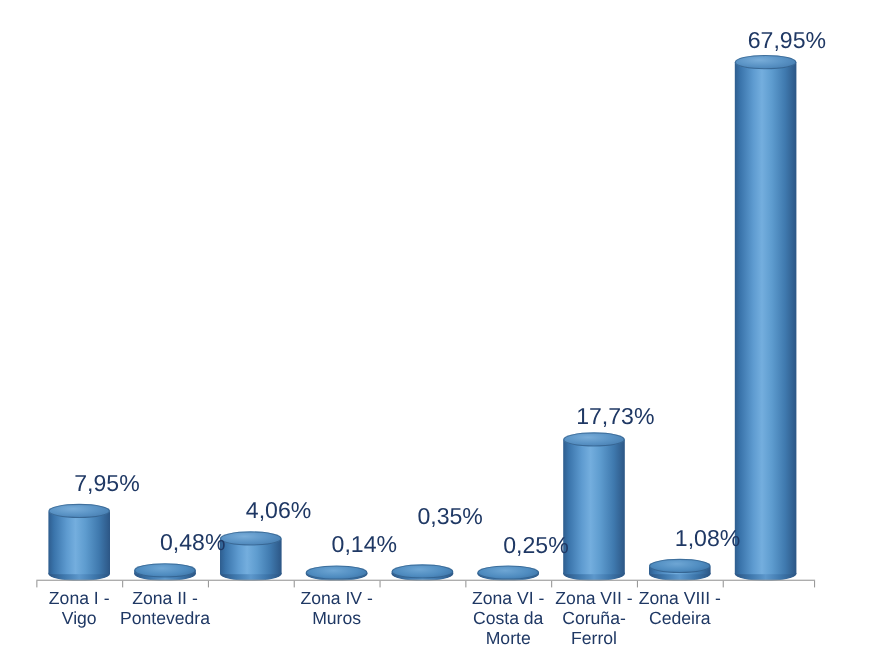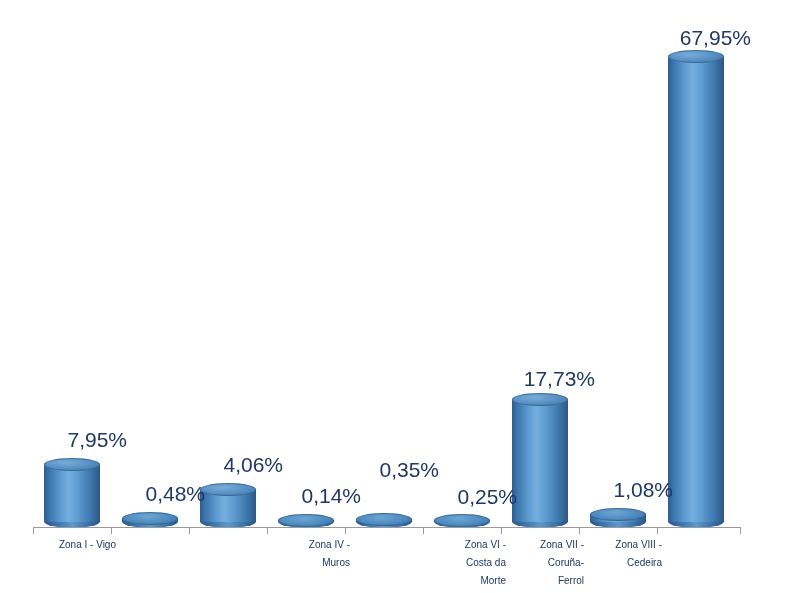--- a/index.html
+++ b/index.html
@@ -119,8 +119,8 @@
     position: absolute;
     top: 536px;
     width: 88px;
-    text-align: right;
-    font-size: 10px;
+    text-align: center;
+    font-size: 16px;
     line-height: 18px;
     color: #1f3864;
   }

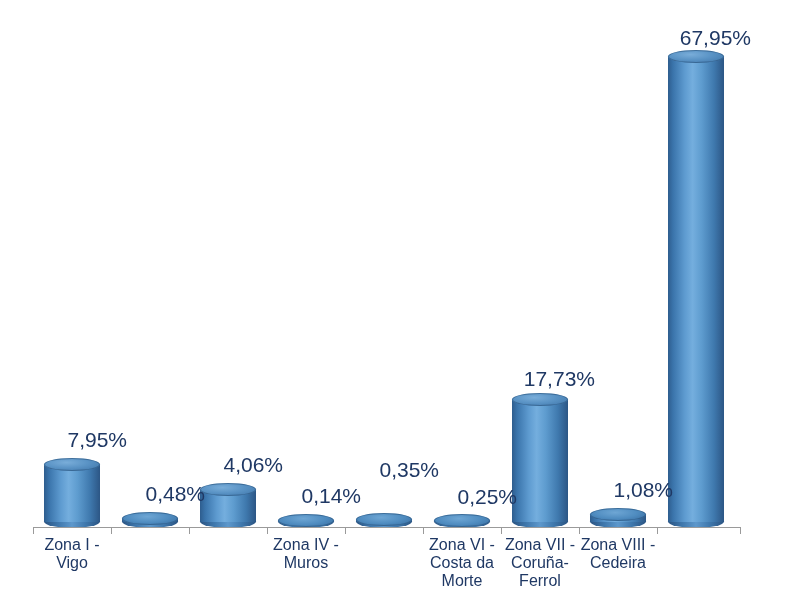--- a/index.html
+++ b/index.html
@@ -231,6 +231,10 @@
   <div class="cat-label" style="left:28px;">
     <div>Zona I - Vigo</div>
   </div>
+  <div class="cat-label" style="left:106px;">
+    <div>Zona II -</div>
+    <div>Pontevedra</div>
+  </div>
   <div class="cat-label" style="left:262px;">
     <div>Zona IV -</div>
     <div>Muros</div>

